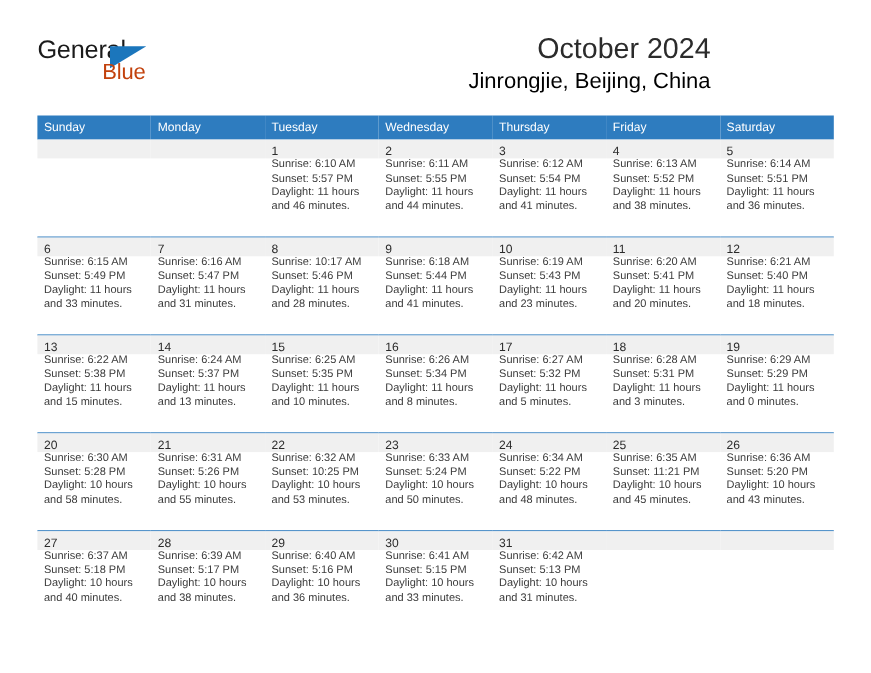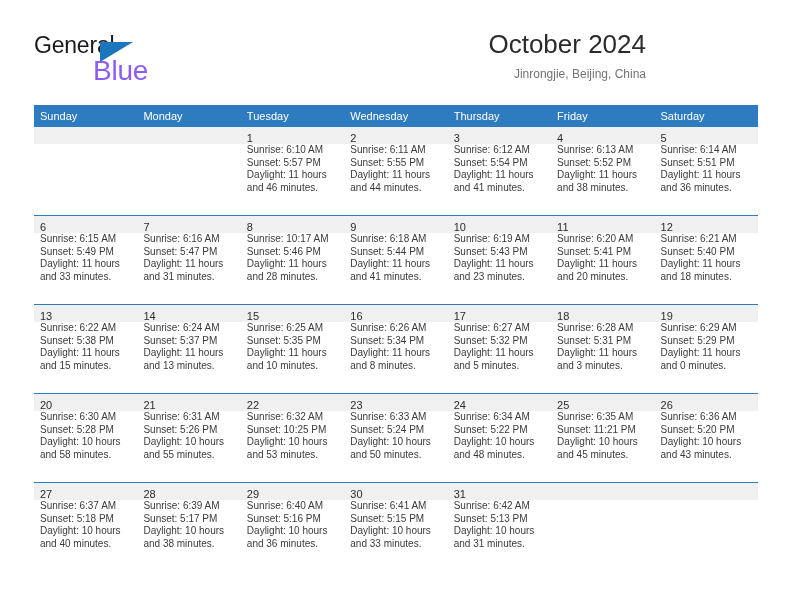--- a/index.html
+++ b/index.html
@@ -58,8 +58,8 @@
     position: absolute;
     left: 59px;
     top: 23px;
-    font-size: 28px;
-    color: #8b5cf6;
+    font-size: 20px;
+    color: #c2410c;
     letter-spacing: -0.2px;
     font-family: "Liberation Sans", sans-serif;
   }

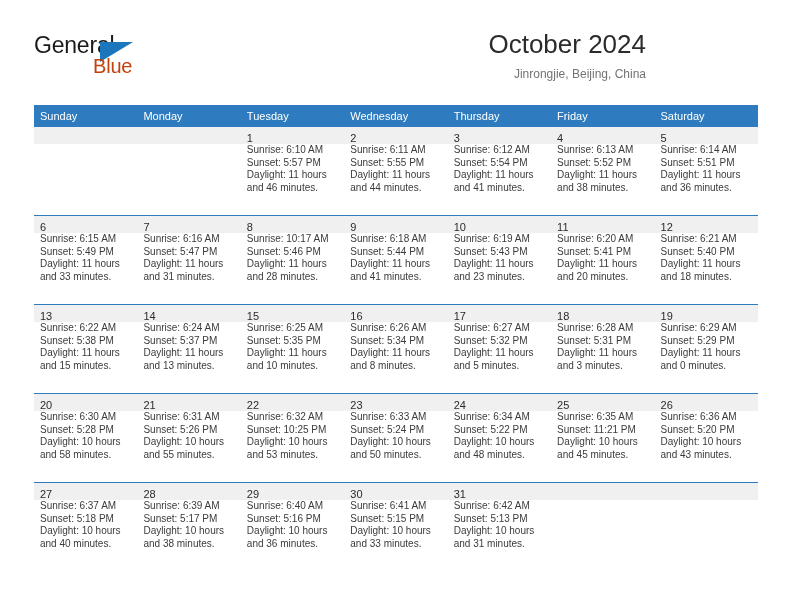--- a/index.html
+++ b/index.html
@@ -76,8 +76,8 @@
     white-space: nowrap;
   }
   .cal-subtitle {
-    font-size: 12px;
-    color: #737373;
+    font-size: 20px;
+    color: #000000;
     line-height: 20px;
     margin-top: 4px;
     white-space: nowrap;

